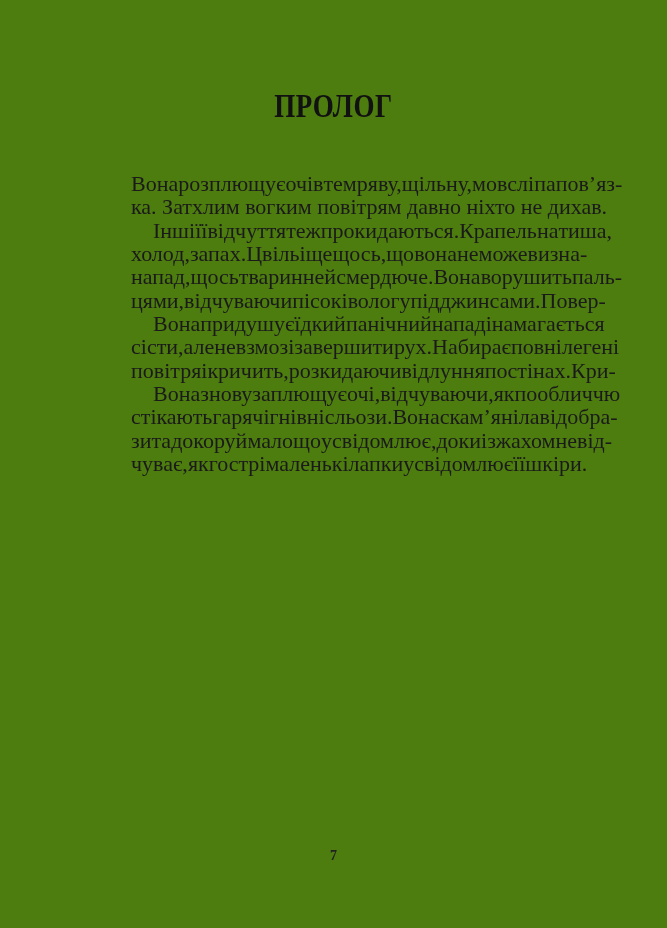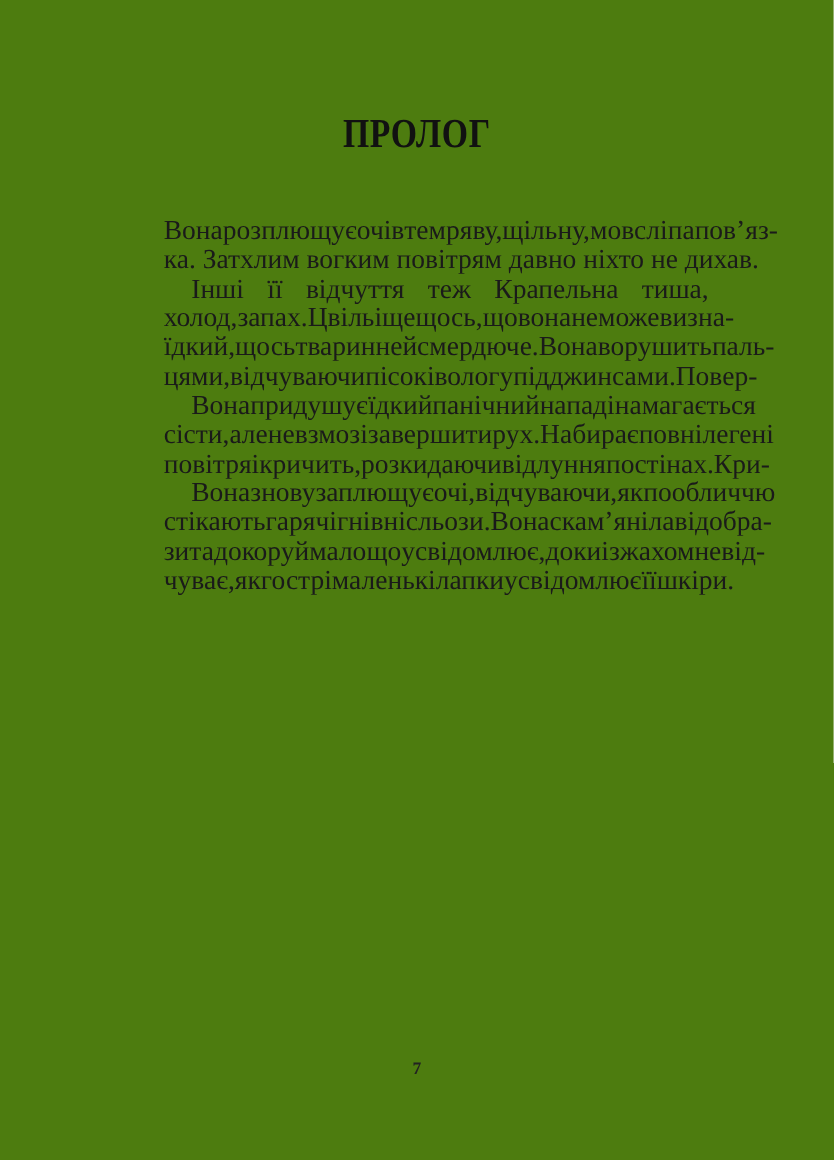--- a/index.html
+++ b/index.html
@@ -105,6 +105,7 @@
           <span>її</span>
           <span>відчуття</span>
           <span>теж</span>
+          <span>прокидаються.</span>
           <span>Крапельна</span>
           <span>тиша,</span>
         </span>

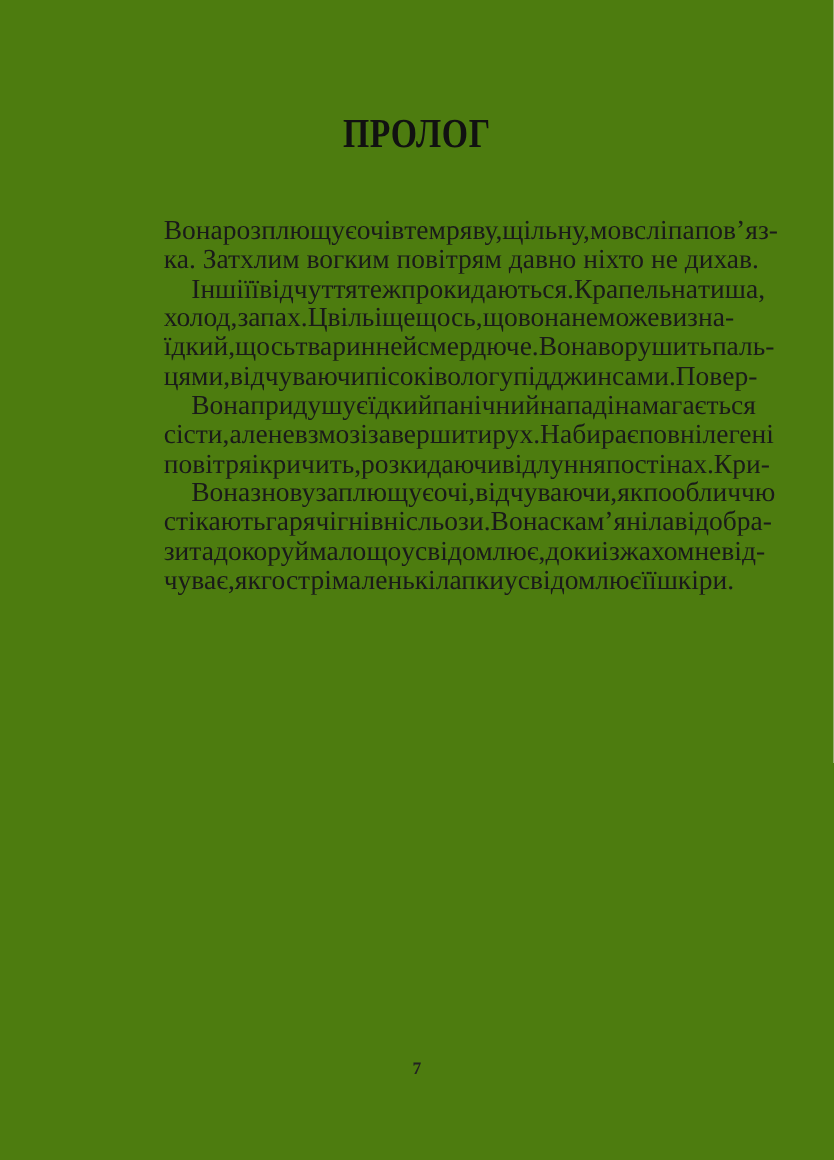--- a/index.html
+++ b/index.html
@@ -127,7 +127,7 @@
       </div>
     <div class="line">
         <span class="justify">
-          <span>їдкий,</span>
+          <span>напад,</span>
           <span>щось</span>
           <span>тваринне</span>
           <span>й</span>

